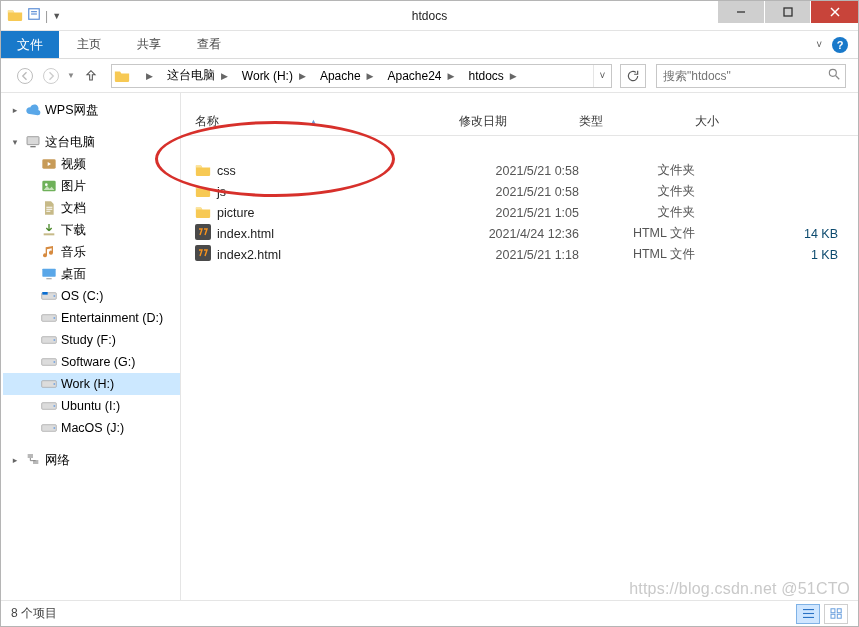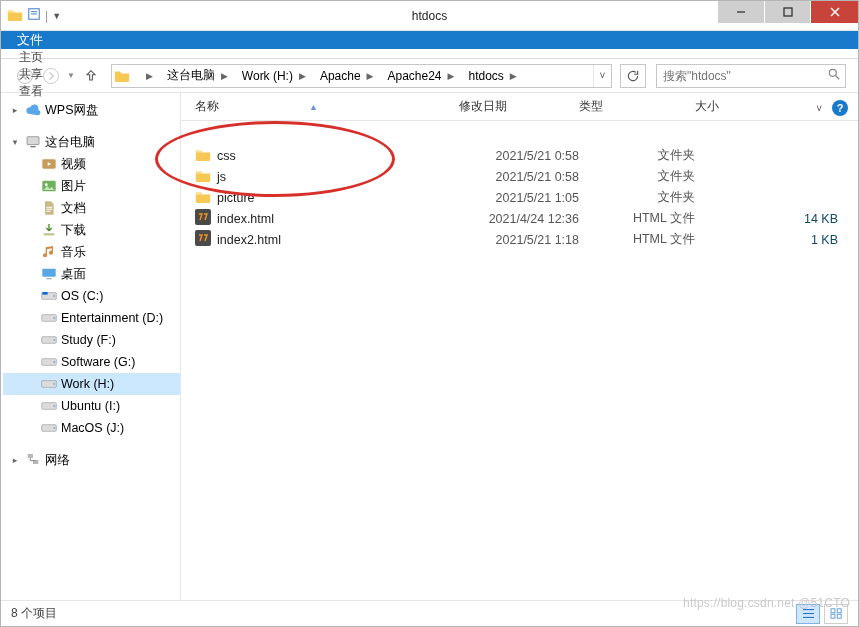--- a/index.html
+++ b/index.html
@@ -38,7 +38,7 @@
 
   
   .ribbon { height:28px; background:var(--win-bg); display:flex; align-items:stretch;
-            border-bottom:1px solid #dcdcdc; font-size:12px; position:relative;flex-direction:column;}
+            border-bottom:1px solid #dcdcdc; font-size:12px; position:relative;}
   .ribbon .tab-file { background:var(--ribbon-blue); color:#fff; padding:0 16px;
                       display:flex; align-items:center; font-size:13px;}
   .ribbon .tab { padding:0 18px; display:flex; align-items:center; color:var(--ribbon-txt);}

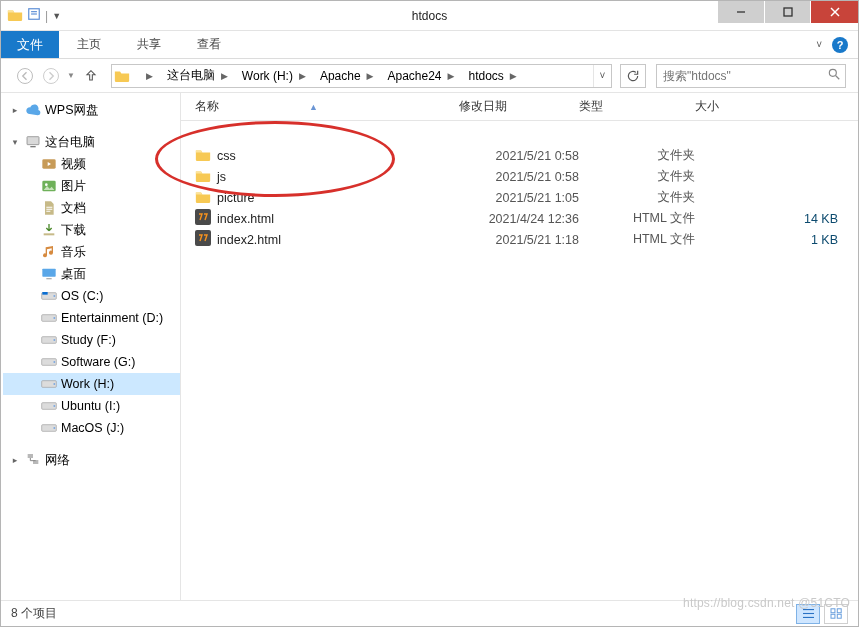--- a/index.html
+++ b/index.html
@@ -83,7 +83,7 @@
   .main { flex:1; display:flex; flex-direction:column; position:relative;}
   .cols { display:grid; grid-template-columns: 264px 120px 116px 1fr; height:28px;
           align-items:center; border-bottom:1px solid var(--divider); font-size:12px; color:#333;
-          padding-left:14px;}
+          padding-left:14px;margin-top:15px;}
   .cols .ch { display:flex; align-items:center;}
   .rows { flex:1; position:relative;margin-top:24px;}
   .row  { display:grid; grid-template-columns: 264px 120px 116px 1fr; height:21px;

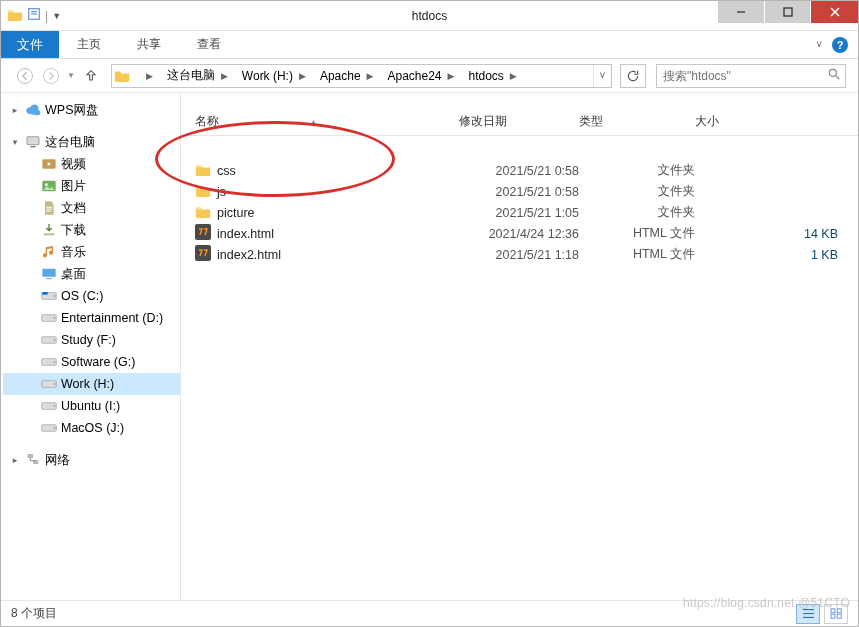--- a/index.html
+++ b/index.html
@@ -103,7 +103,7 @@
              justify-content:center; color:#6aa0de;}
   .viewbtn.sel { background:#cfe6ff; border-color:#7fb2e6;}
 
-  .watermark { position:absolute; right:8px; bottom:16px; font-size:12px; color:#c9c9c9;
+  .watermark { position:absolute; right:8px; bottom:28px; font-size:16px; color:#c9c9c9;
                pointer-events:none; letter-spacing:0.2px;}
 
   

